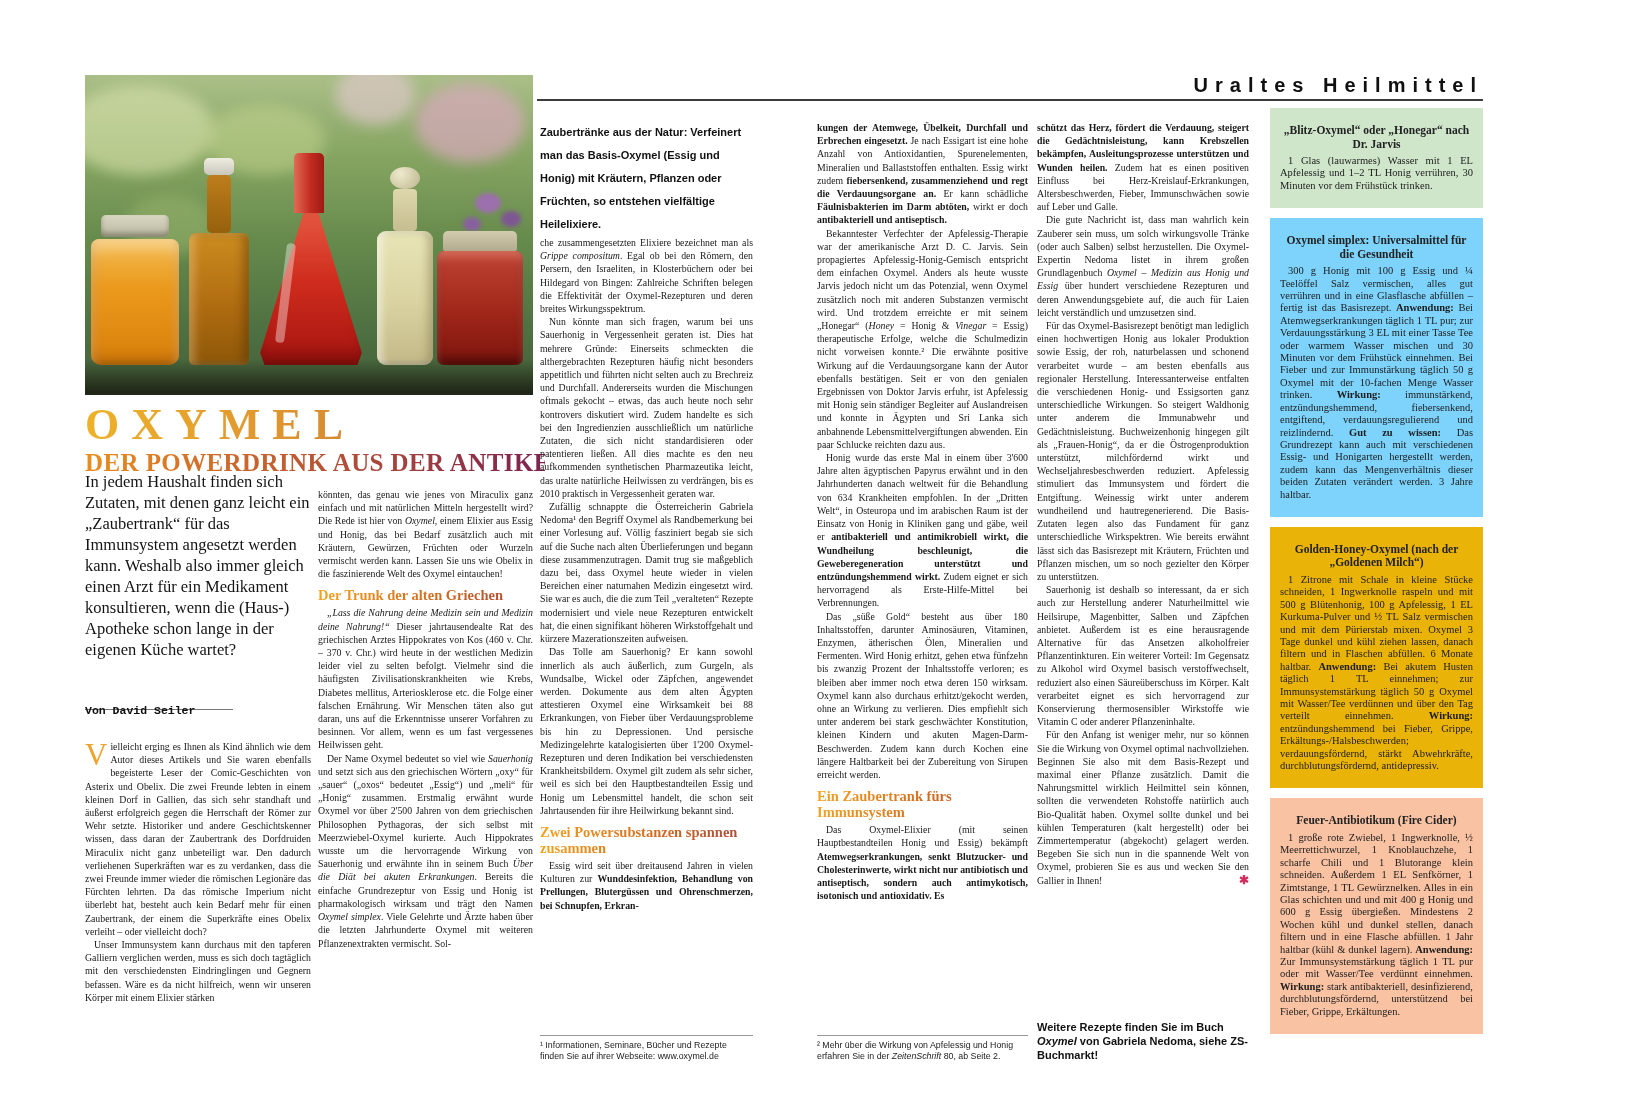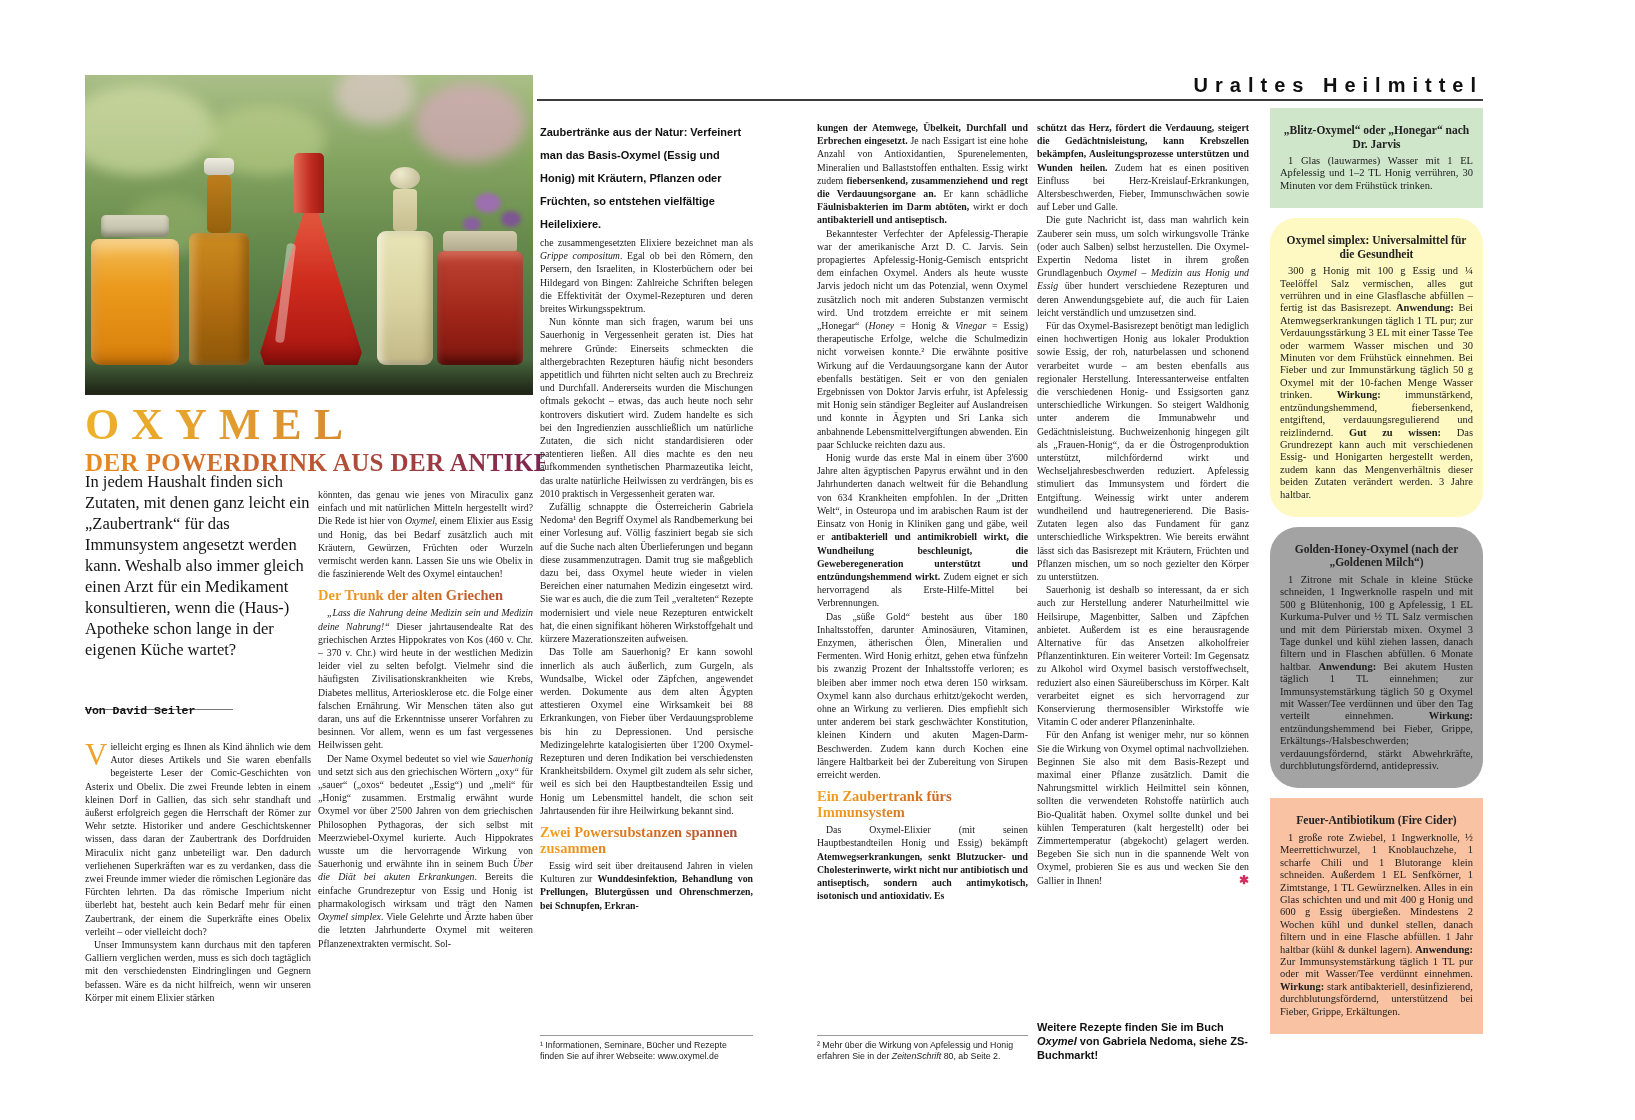--- a/index.html
+++ b/index.html
@@ -195,7 +195,7 @@
         <div class="box-title">„Blitz-Oxymel“ oder „Honegar“ nach Dr. Jarvis</div>
         <p class="box-body"><span>1 Glas (lauwarmes) Wasser mit 1 EL Apfelessig und 1–2 TL Honig verrühren, 30 Minuten vor dem Frühstück trinken.</span></p>
       </div>
-      <div class="box" style="background: #fef9c3; border-radius: 26px;">
+      <div class="box" style="background: #7dd3fc;">
         <div class="box-title">Oxymel simplex: Universalmittel für die Gesundheit</div>
         <p class="box-body"><span>300 g Honig mit 100 g Essig und ¼ Teelöffel Salz vermischen, alles gut verrühren und in eine Glasflasche abfüllen – fertig ist das Basisrezept. </span><span class="b">Anwendung:</span><span> Bei Atemwegserkrankungen täglich 1 TL pur; zur Verdauungsstärkung 3 EL mit einer Tasse Tee oder warmem Wasser mischen und 30 Minuten vor dem Frühstück einnehmen. Bei Fieber und zur Immunstärkung täglich 50 g Oxymel mit der 10-fachen Menge Wasser trinken. </span><span class="b">Wirkung:</span><span> immunstärkend, entzündungshemmend, fiebersenkend, entgiftend, verdauungsregulierend und reizlindernd. </span><span class="b">Gut zu wissen:</span><span> Das Grundrezept kann auch mit verschiedenen Essig- und Honigarten hergestellt werden, zudem kann das Mengenverhältnis dieser beiden Zutaten verändert werden. 3 Jahre haltbar.</span></p>
       </div>

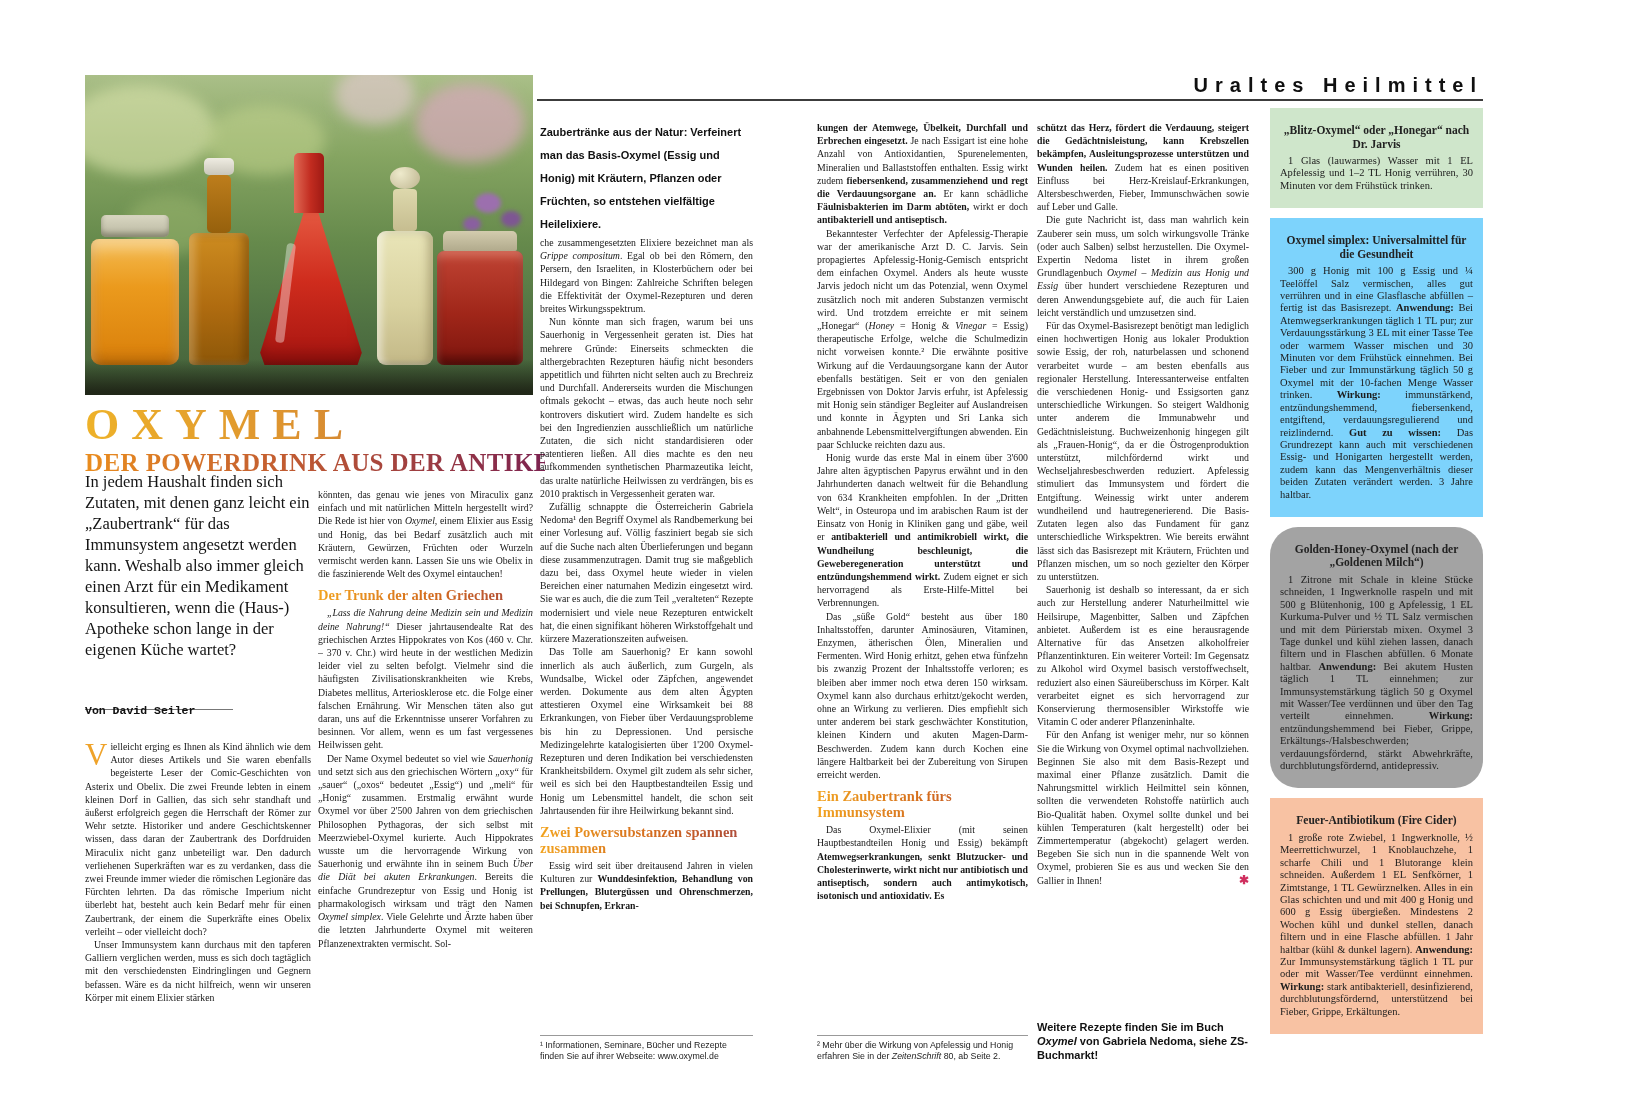--- a/index.html
+++ b/index.html
@@ -199,7 +199,7 @@
         <div class="box-title">Oxymel simplex: Universalmittel für die Gesundheit</div>
         <p class="box-body"><span>300 g Honig mit 100 g Essig und ¼ Teelöffel Salz vermischen, alles gut verrühren und in eine Glasflasche abfüllen – fertig ist das Basisrezept. </span><span class="b">Anwendung:</span><span> Bei Atemwegserkrankungen täglich 1 TL pur; zur Verdauungsstärkung 3 EL mit einer Tasse Tee oder warmem Wasser mischen und 30 Minuten vor dem Frühstück einnehmen. Bei Fieber und zur Immunstärkung täglich 50 g Oxymel mit der 10-fachen Menge Wasser trinken. </span><span class="b">Wirkung:</span><span> immunstärkend, entzündungshemmend, fiebersenkend, entgiftend, verdauungsregulierend und reizlindernd. </span><span class="b">Gut zu wissen:</span><span> Das Grundrezept kann auch mit verschiedenen Essig- und Honigarten hergestellt werden, zudem kann das Mengenverhältnis dieser beiden Zutaten verändert werden. 3 Jahre haltbar.</span></p>
       </div>
-      <div class="box" style="background: #a3a3a3; border-radius: 28px;">
+      <div class="box" style="background: #eab308;">
         <div class="box-title">Golden-Honey-Oxymel (nach der „Goldenen Milch“)</div>
         <p class="box-body"><span>1 Zitrone mit Schale in kleine Stücke schneiden, 1 Ingwerknolle raspeln und mit 500 g Blütenhonig, 100 g Apfelessig, 1 EL Kurkuma-Pulver und ½ TL Salz vermischen und mit dem Pürierstab mixen. Oxymel 3 Tage dunkel und kühl ziehen lassen, danach filtern und in Flaschen abfüllen. 6 Monate haltbar. </span><span class="b">Anwendung:</span><span> Bei akutem Husten täglich 1 TL einnehmen; zur Immunsystemstärkung täglich 50 g Oxymel mit Wasser/Tee verdünnen und über den Tag verteilt einnehmen. </span><span class="b">Wirkung:</span><span> entzündungshemmend bei Fieber, Grippe, Erkältungs-/Halsbeschwerden; verdauungsfördernd, stärkt Abwehrkräfte, durchblutungsfördernd, antidepressiv.</span></p>
       </div>

